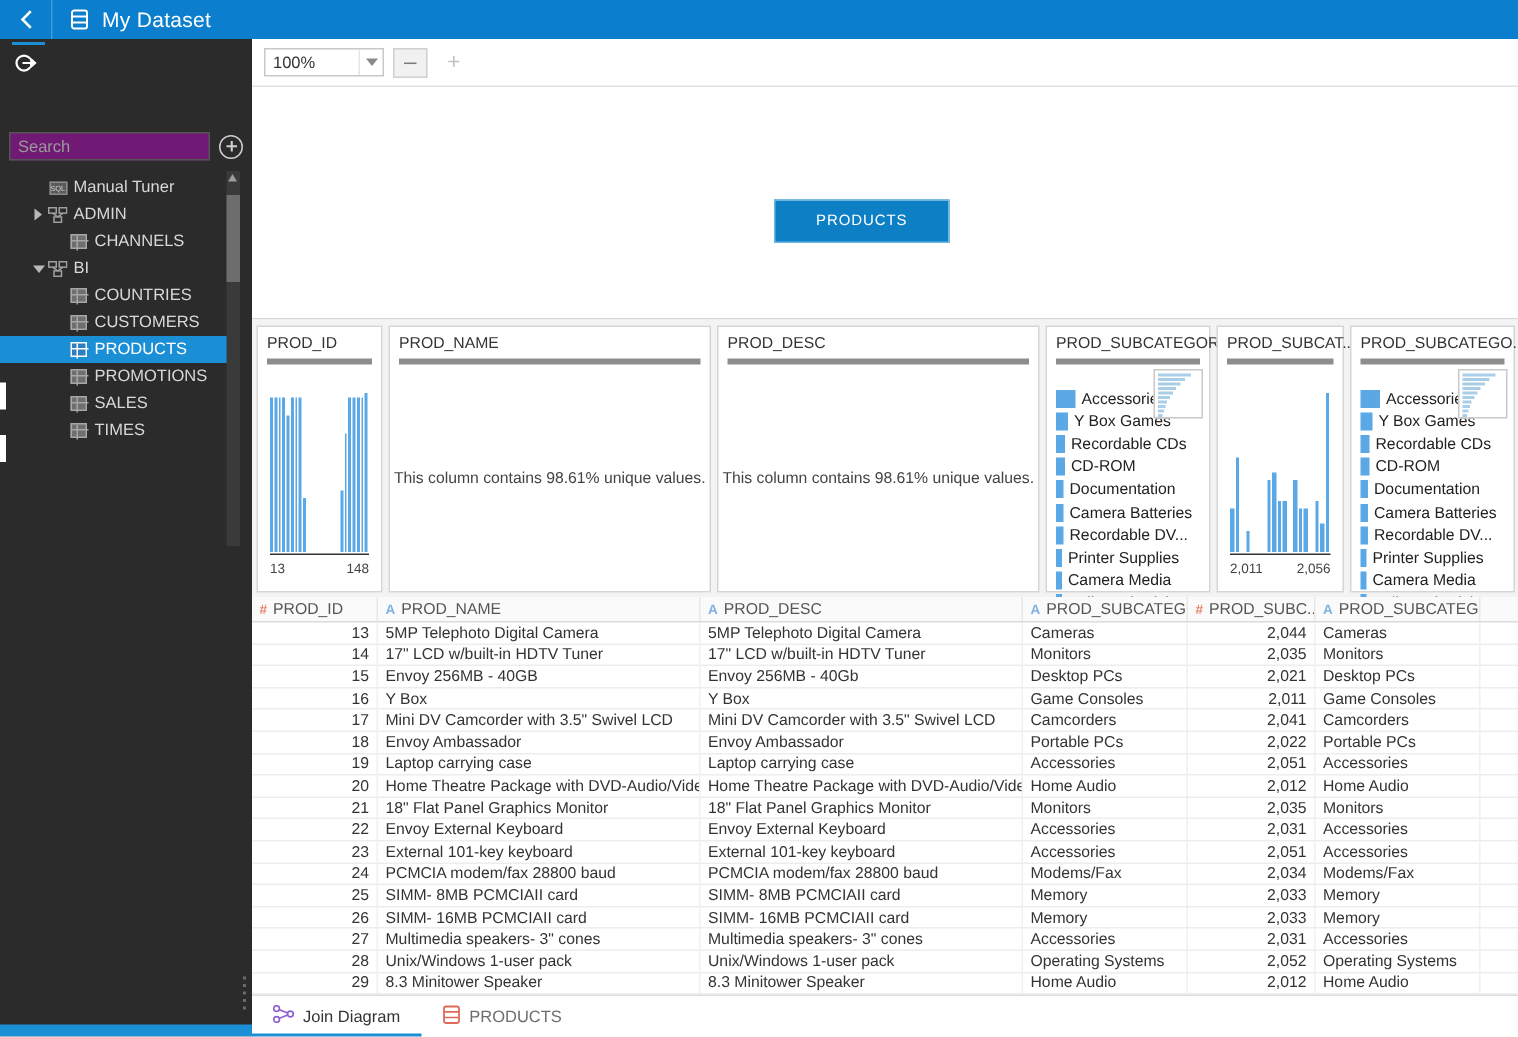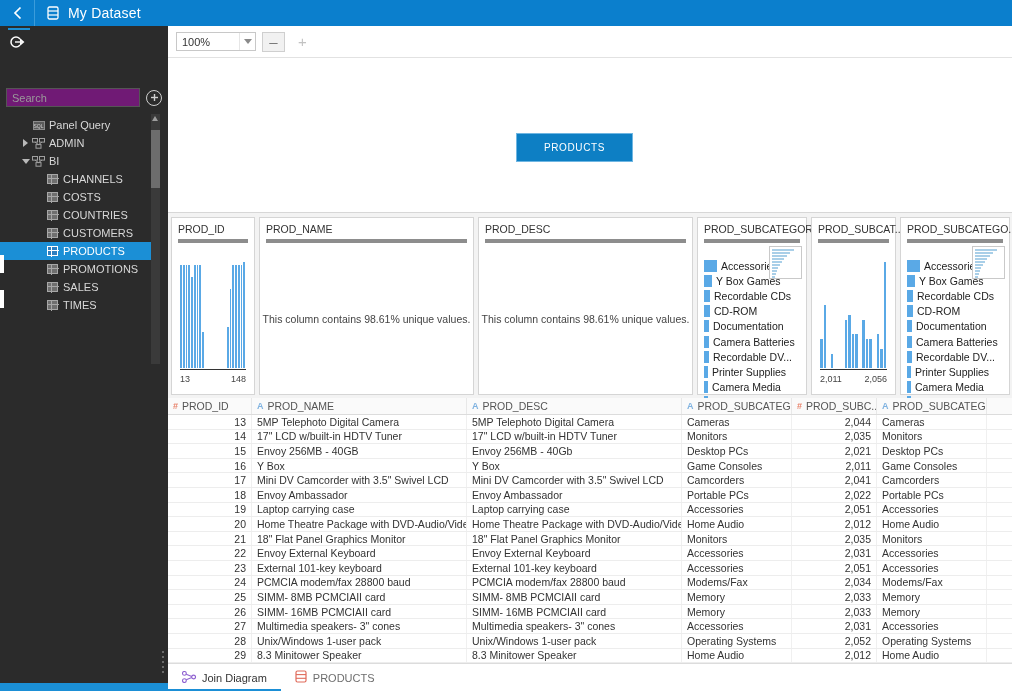--- a/index.html
+++ b/index.html
@@ -256,7 +256,7 @@
           <div class="tico">
             <div class="ico-sql">SQL</div>
           </div>
-          <span class="tlabel">Panel Query</span>
+          <span class="tlabel">Manual Tuner</span>
         </div>
         <div class="tnode" style="padding-left: 20px;">
           <div class="twist">

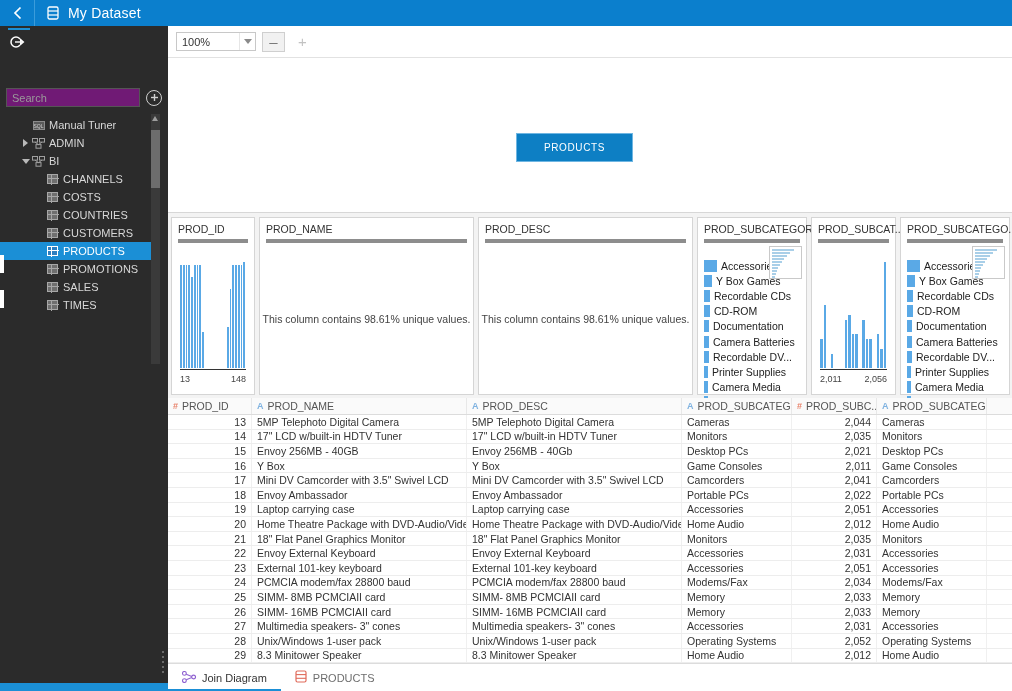--- a/index.html
+++ b/index.html
@@ -273,6 +273,13 @@
           </div>
           <span class="tlabel">ADMIN</span>
         </div>
+        <div class="tnode" style="padding-left: 34px;">
+          <div class="twist"></div>
+          <div class="tico">
+            <div class="ico-table"></div>
+          </div>
+          <span class="tlabel">CHANNELS</span>
+        </div>
         <div class="tnode" style="padding-left: 20px;">
           <div class="twist">
             <div class="tri-down"></div>
@@ -287,13 +294,6 @@
             </svg>
           </div>
           <span class="tlabel">BI</span>
-        </div>
-        <div class="tnode" style="padding-left: 34px;">
-          <div class="twist"></div>
-          <div class="tico">
-            <div class="ico-table"></div>
-          </div>
-          <span class="tlabel">CHANNELS</span>
         </div>
         <div class="tnode" style="padding-left: 34px;">
           <div class="twist"></div>

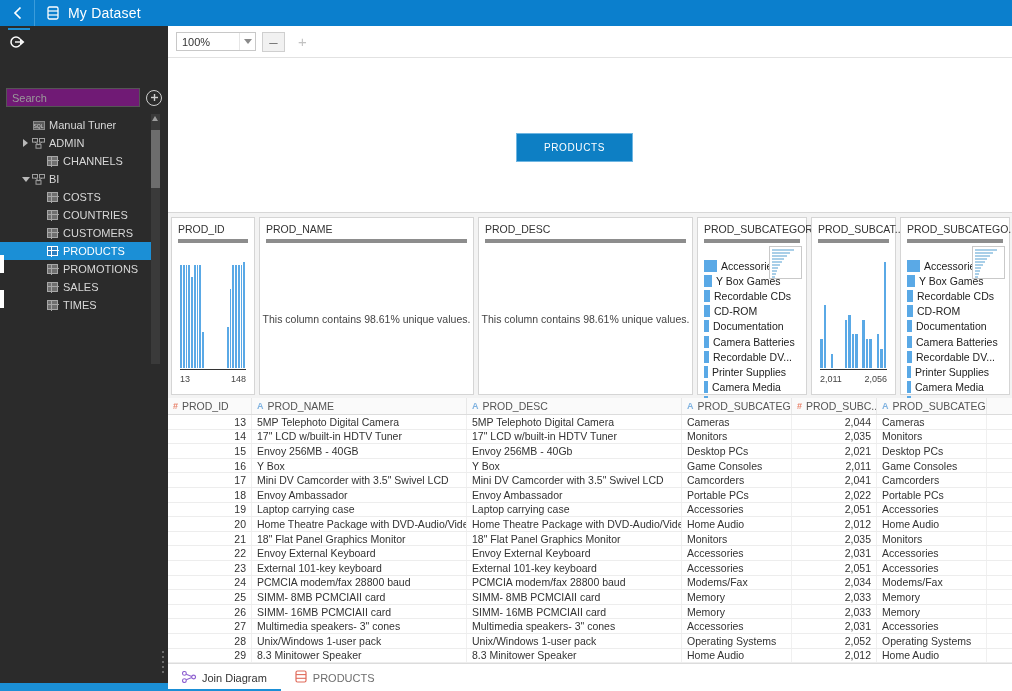--- a/index.html
+++ b/index.html
@@ -294,13 +294,6 @@
             </svg>
           </div>
           <span class="tlabel">BI</span>
-        </div>
-        <div class="tnode" style="padding-left: 34px;">
-          <div class="twist"></div>
-          <div class="tico">
-            <div class="ico-table"></div>
-          </div>
-          <span class="tlabel">COSTS</span>
         </div>
         <div class="tnode" style="padding-left: 34px;">
           <div class="twist"></div>

